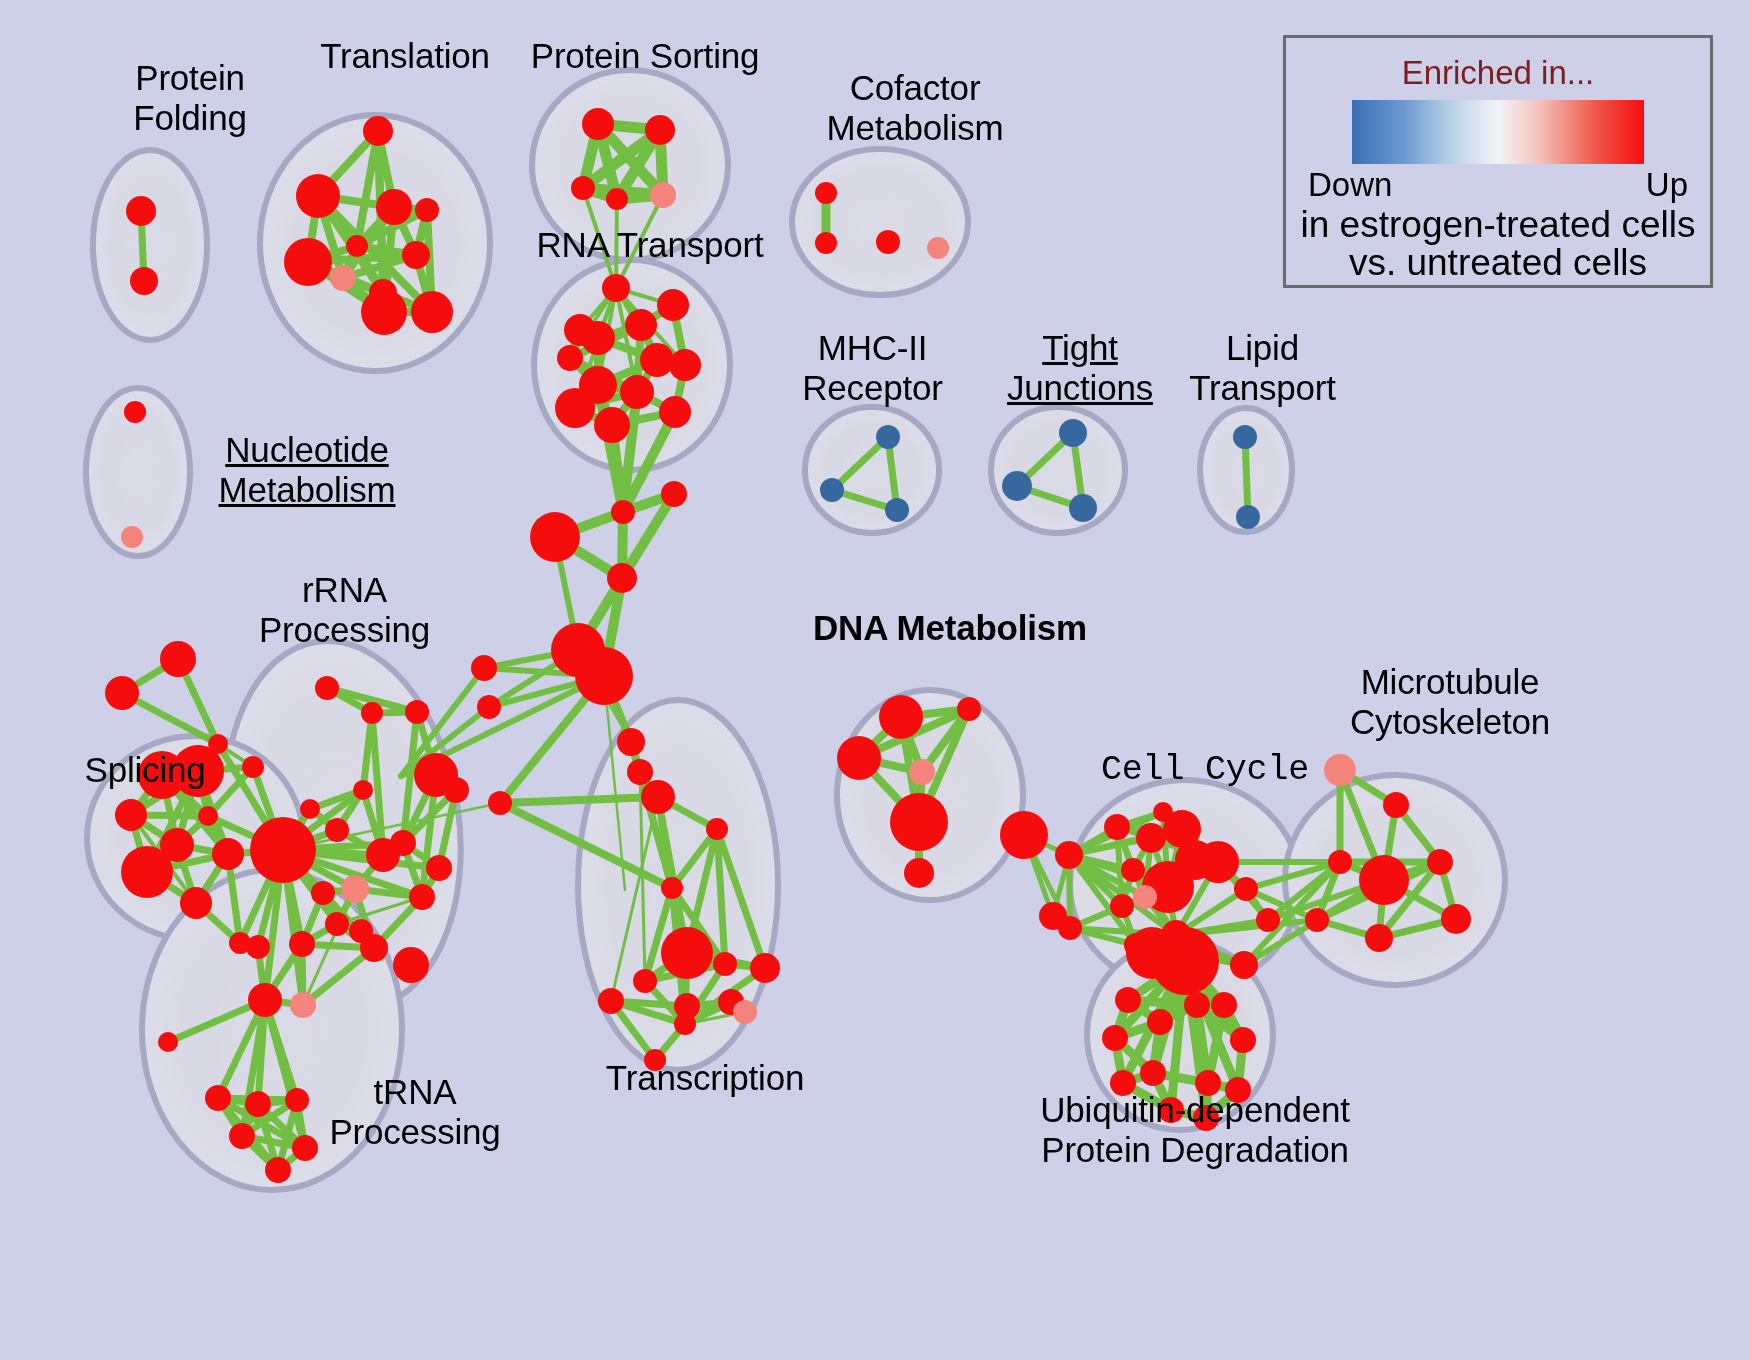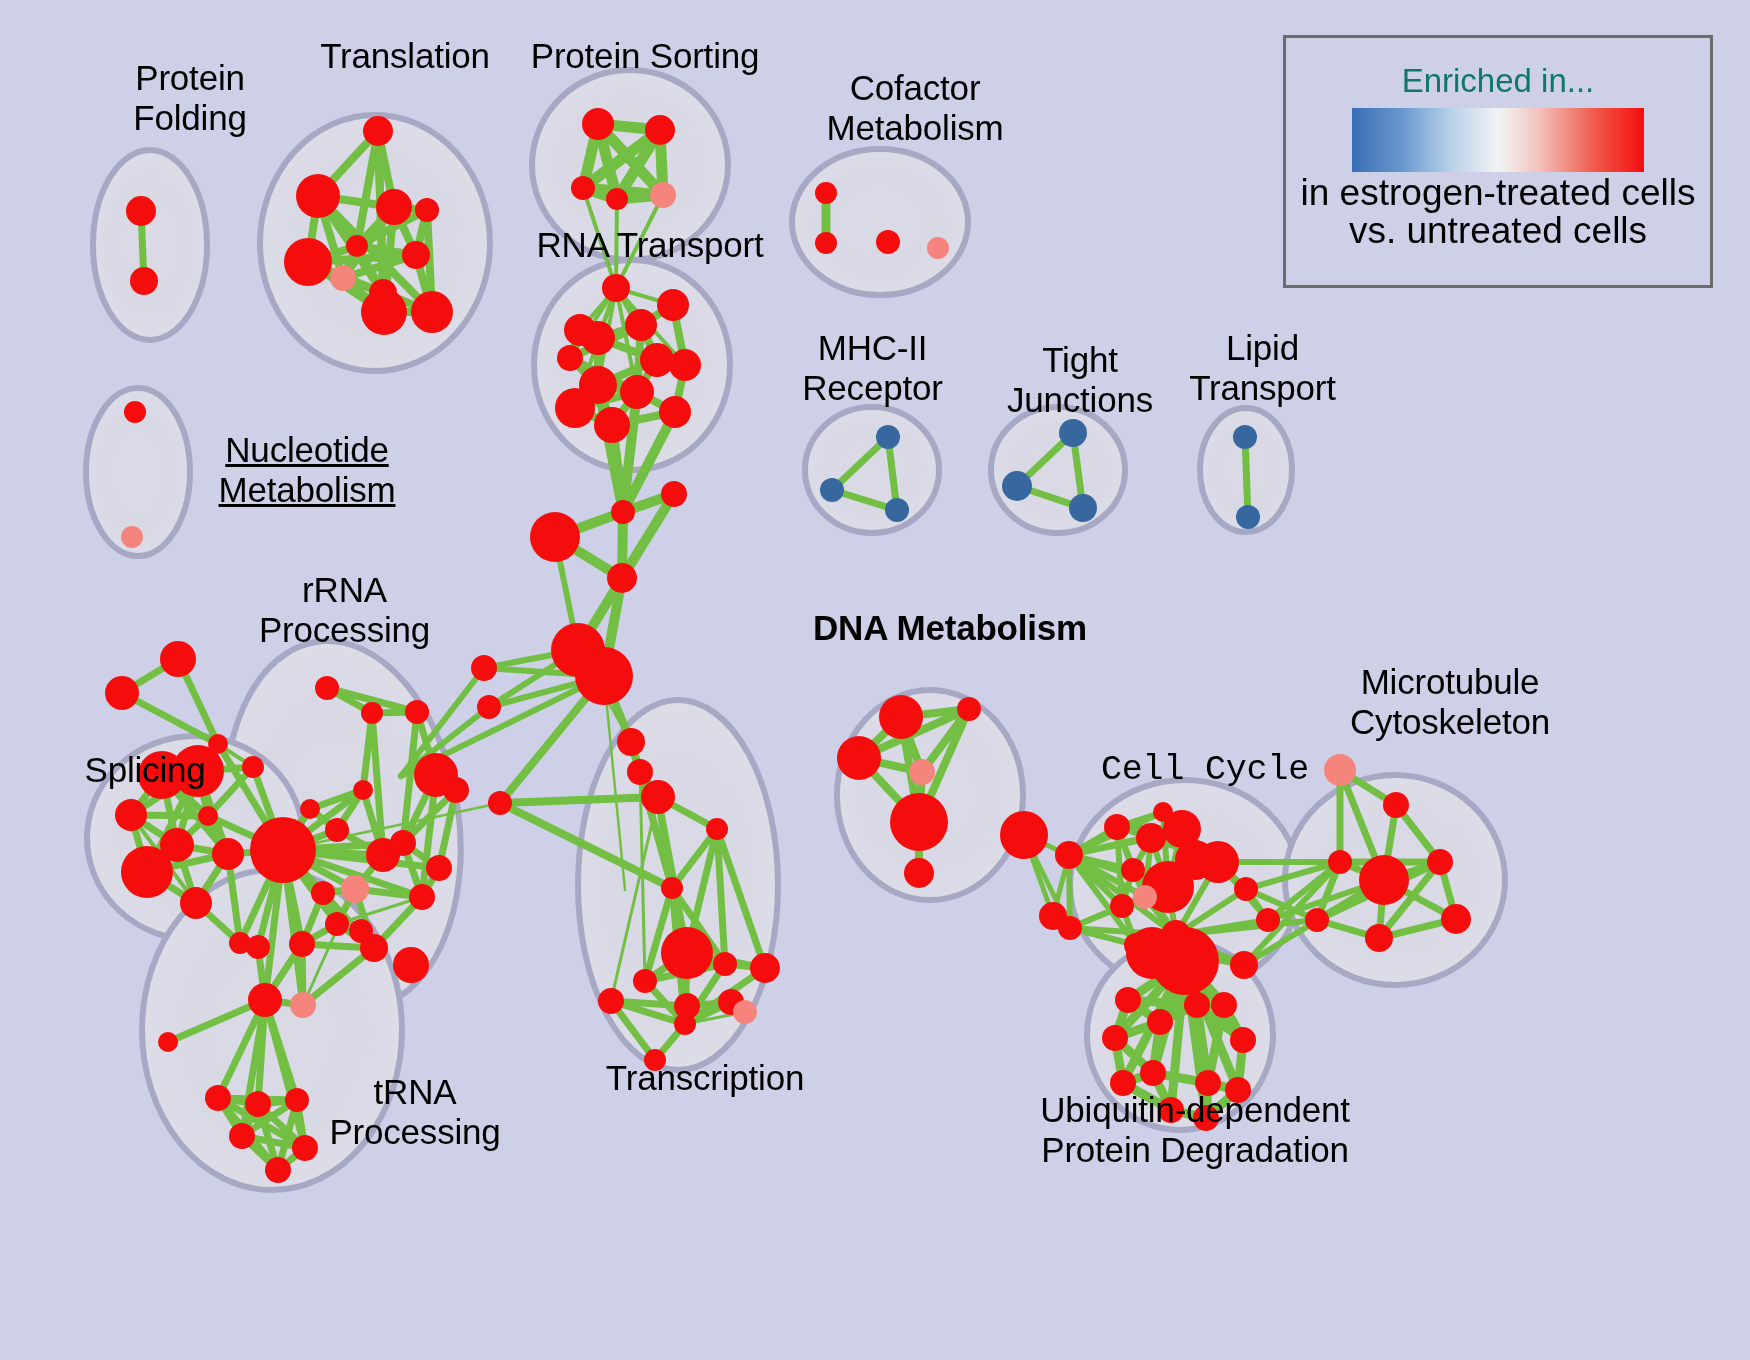--- a/index.html
+++ b/index.html
@@ -11,7 +11,7 @@
        letter-spacing:-0.2px;}
   #legend{position:absolute;border:3px solid #6b6b6b;background:#ced0e8;
           box-sizing:border-box;text-align:center;}
-  #legend .ltitle{font-size:33px;color:#0f766e;margin-top:24px;}
+  #legend .ltitle{font-size:33px;color:#7f1d1d;margin-top:16px;}
   #legend .bar{height:64px;margin:8px auto 2px auto;
      background:linear-gradient(to right,#3a6fb5 0%,#6d9bd0 18%,#b9d2e8 34%,#f2f4f6 50%,#f3c3bd 64%,#ef5a4c 83%,#f50d0d 100%);}
   #legend .ends{display:flex;justify-content:space-between;font-size:33px;padding:0 22px;}

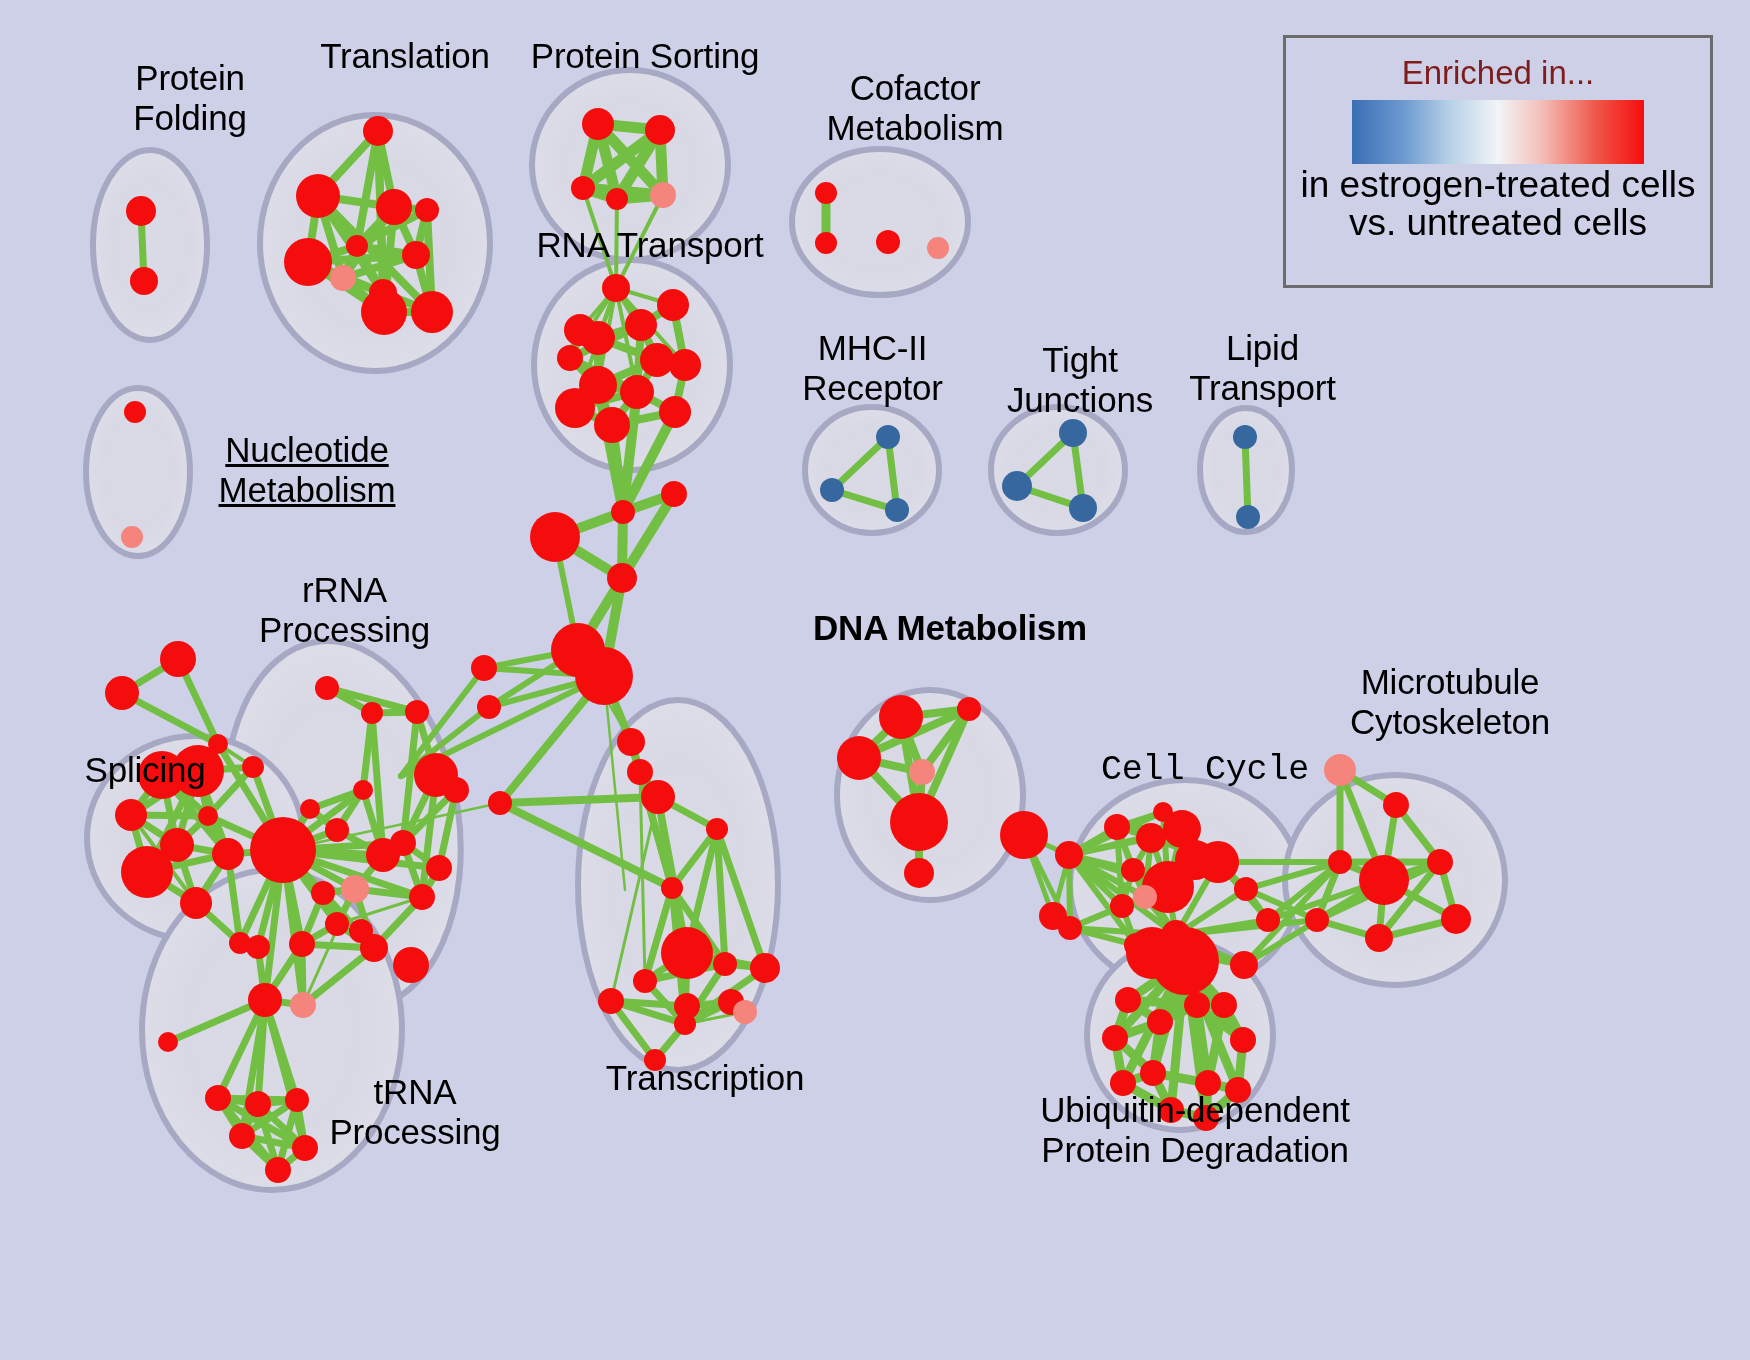--- a/index.html
+++ b/index.html
@@ -742,6 +742,10 @@
   <div id="legend" style="left:1283px;top:35px;width:430px;height:253px;">
     <div class="ltitle">Enriched in...</div>
     <div class="bar" style="width:292px;"></div>
+    <div class="ends">
+      <span>Down</span>
+      <span>Up</span>
+    </div>
     <div class="sub">in estrogen-treated cells</div>
     <div class="sub">vs. untreated cells</div>
   </div>

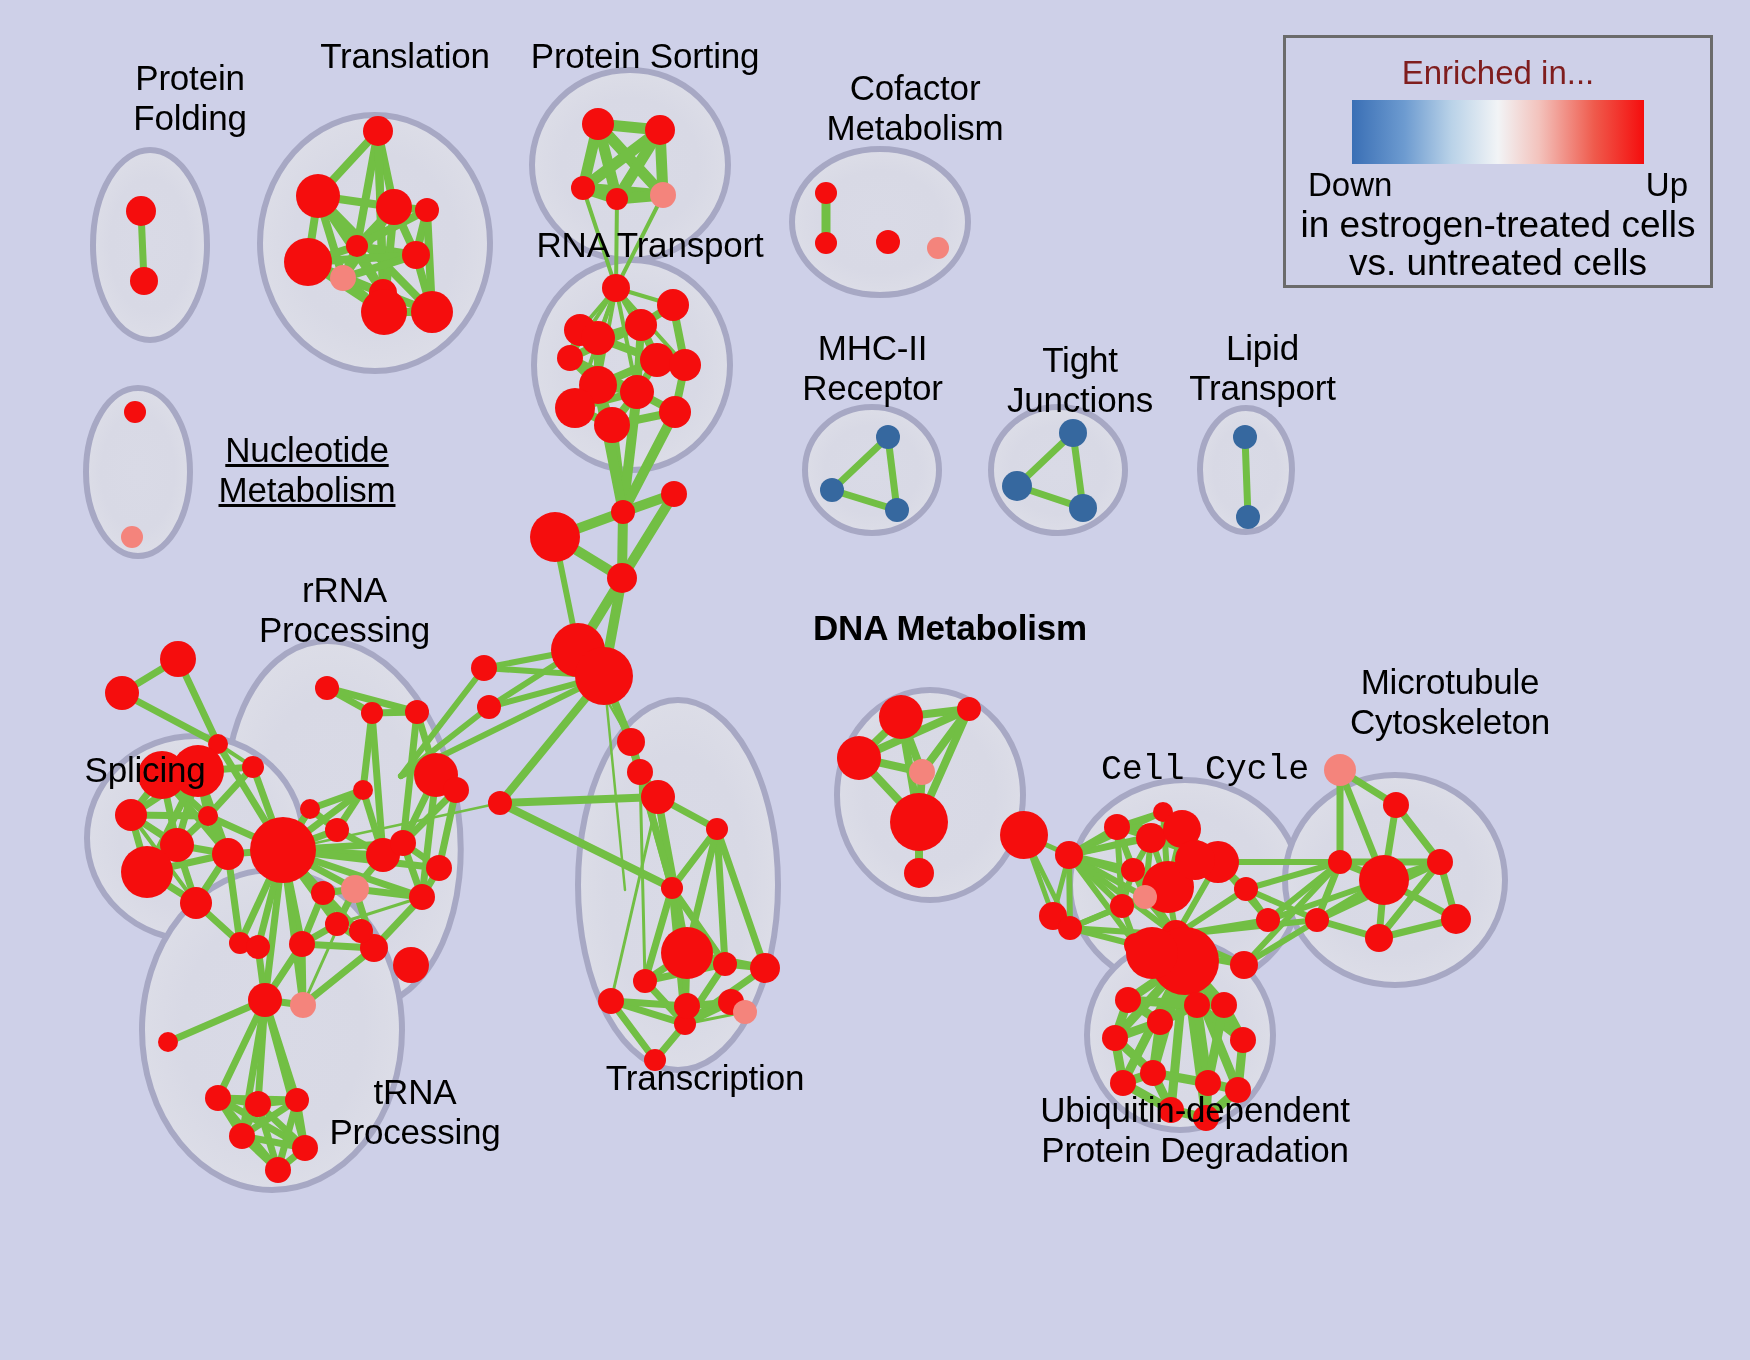--- a/index.html
+++ b/index.html
@@ -719,7 +719,7 @@
       <div class="lbl" style="left: 505px; top: 225px; width: 290px;">RNA Transport</div>
       <div class="lbl" style="left: 765px; top: 328px; width: 215px;">MHC-II
 Receptor</div>
-      <div class="lbl" style="left: 980px; top: 340px; width: 200px;">Tight
+      <div class="lbl" style="left: 980px; top: 328px; width: 200px; text-decoration: underline;">Tight
 Junctions</div>
       <div class="lbl" style="left: 1160px; top: 328px; width: 205px;">Lipid
 Transport</div>

